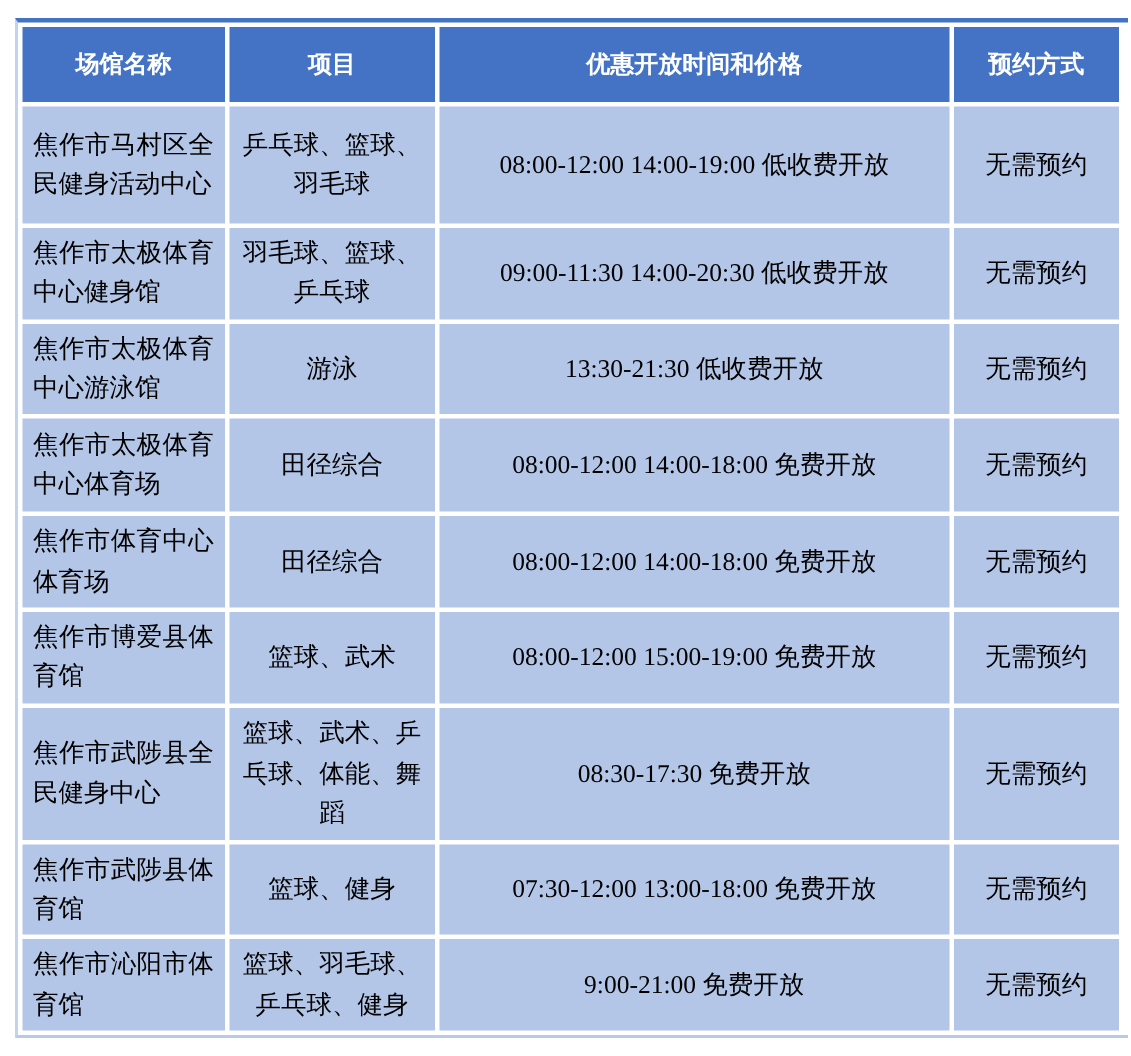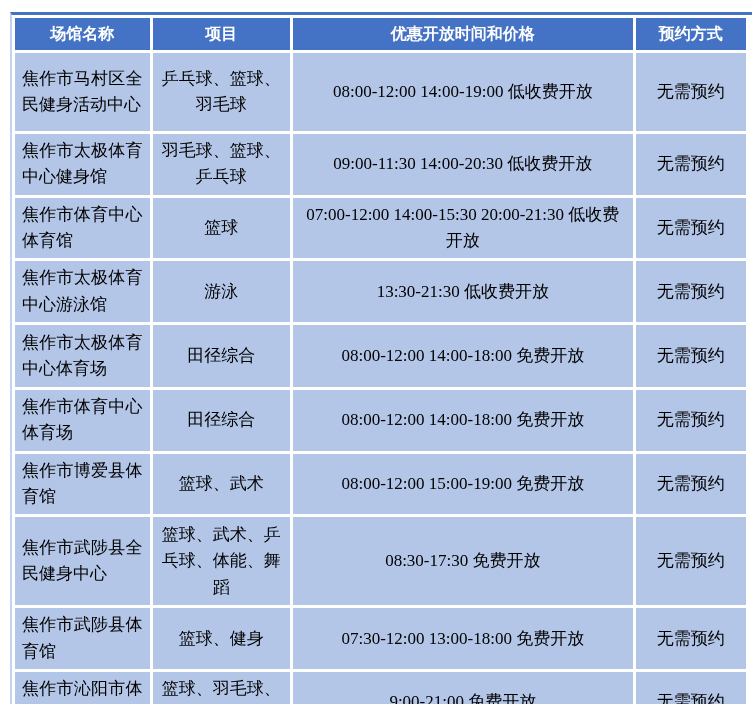--- a/index.html
+++ b/index.html
@@ -75,7 +75,7 @@
           <col class="c4">
       </colgroup>
       <thead>
-        <tr style="height:32px;">
+        <tr style="height:50px;">
           <th>场馆名称</th>
           <th>项目</th>
           <th>优惠开放时间和价格</th>

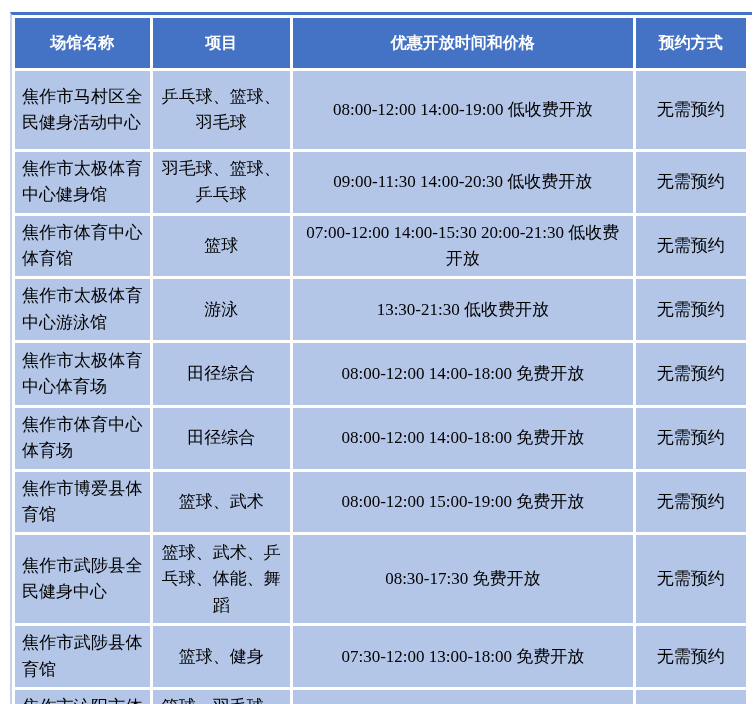--- a/index.html
+++ b/index.html
@@ -95,12 +95,6 @@
           <td>09:00-11:30 14:00-20:30 低收费开放</td>
           <td>无需预约</td>
         </tr>
-        <tr style="height:55px;">
-          <td class="venue">焦作市体育中心体育馆</td>
-          <td>篮球</td>
-          <td>07:00-12:00 14:00-15:30 20:00-21:30 低收费开放</td>
-          <td>无需预约</td>
-        </tr>
         <tr style="height:46px;">
           <td class="venue">焦作市太极体育中心游泳馆</td>
           <td>游泳</td>

